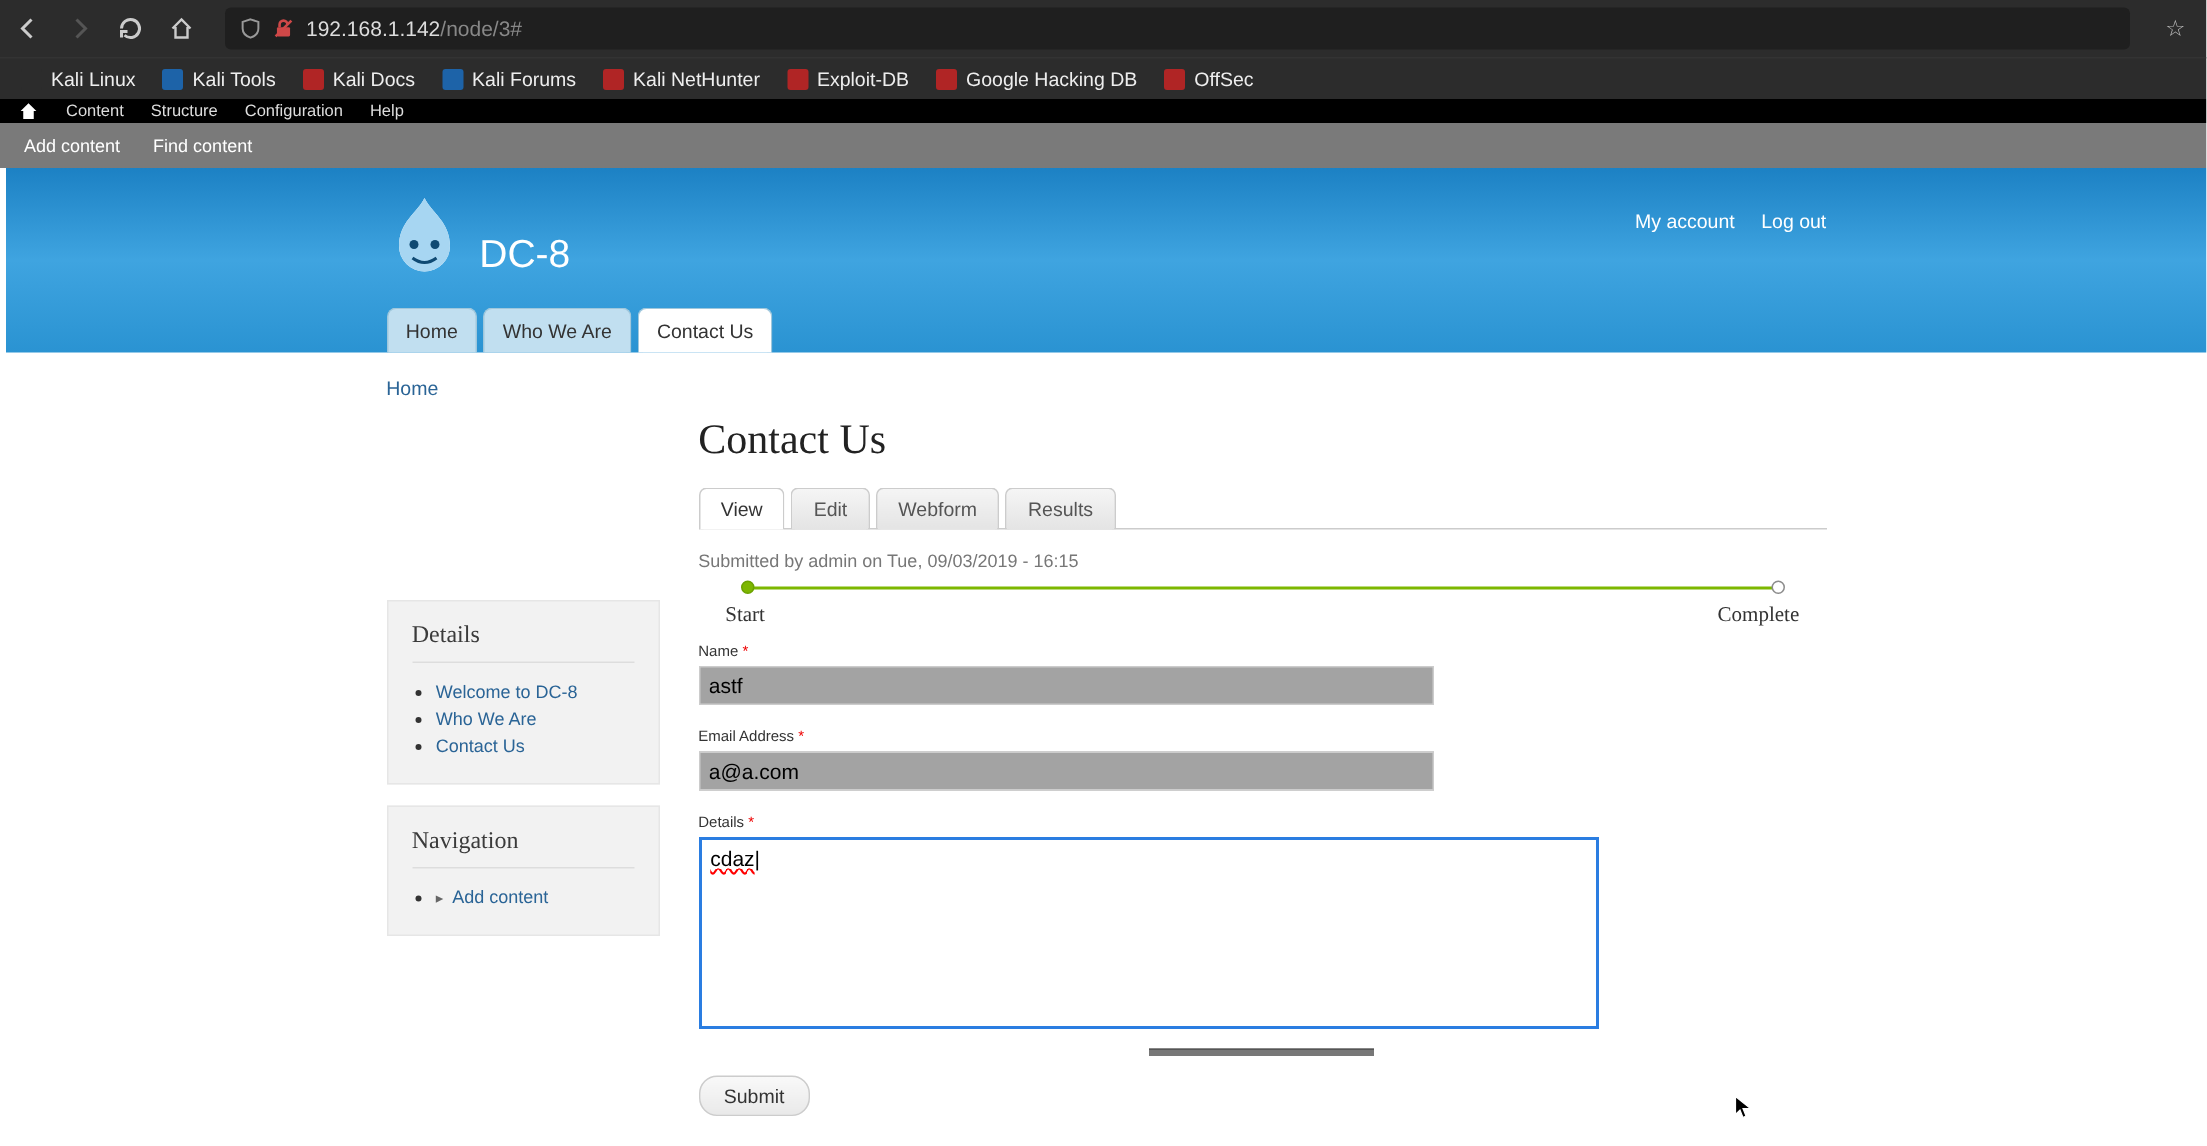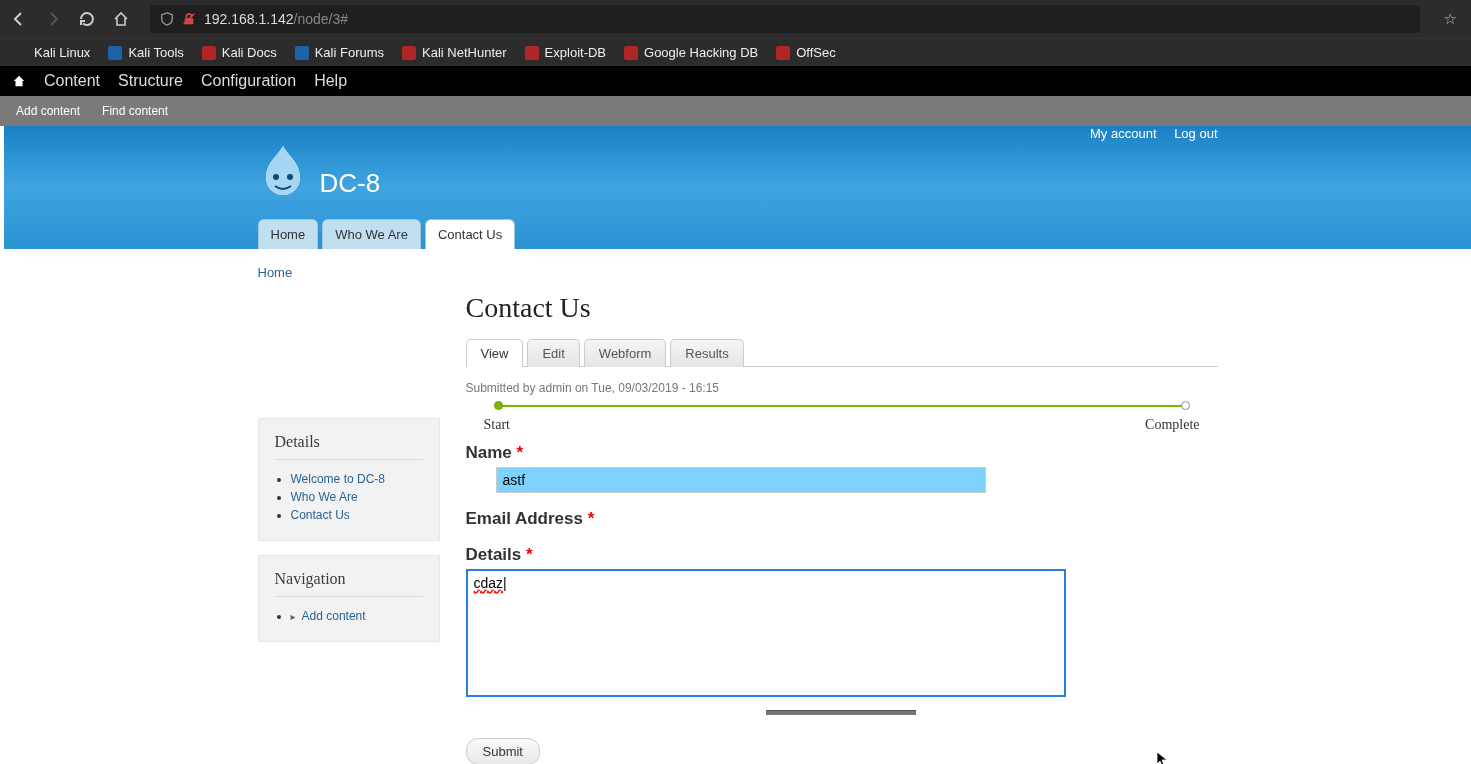--- a/index.html
+++ b/index.html
@@ -21,7 +21,7 @@
   .bm-ico { width: 14px; height: 14px; display: inline-block; border-radius: 2px; }
 
   
-  .admin-bar { background: #000; height: 30px; display: flex; align-items: center; padding: 0 12px; gap: 18px; color: #ddd; font-size: 16px; }
+  .admin-bar { background: #000; height: 16px; display: flex; align-items: center; padding: 0 12px; gap: 18px; color: #ddd; font-size: 11px; }
   .admin-bar a { color: #ddd; text-decoration: none; cursor: pointer; }
   .home-ico { width: 14px; height: 14px; display: inline-flex; align-items: center; justify-content: center; color: #fff; }
   .admin-subbar { background: #7a7a7a; height: 30px; display: flex; align-items: center; padding: 0 16px; gap: 22px; color: #fff; font-size: 12px; }

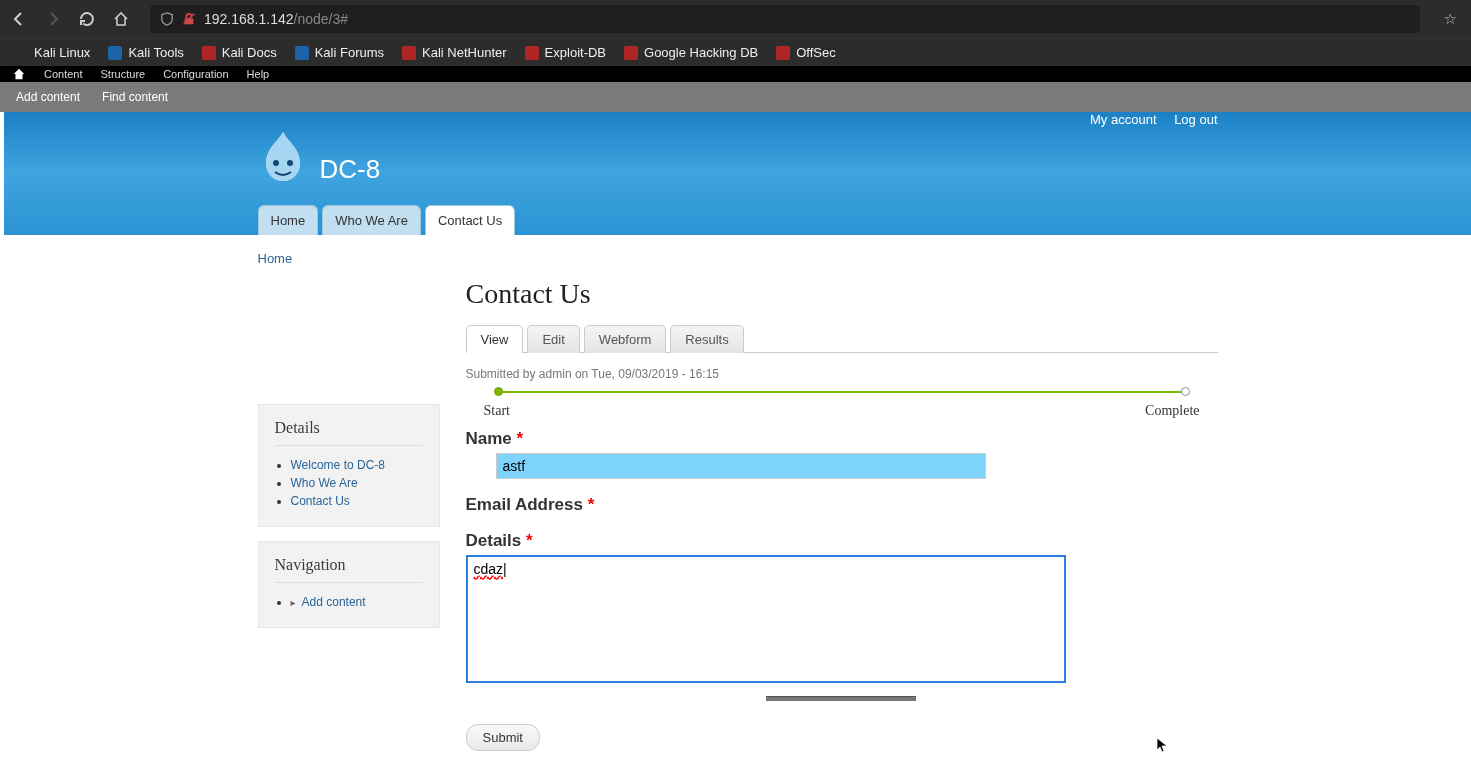--- a/index.html
+++ b/index.html
@@ -31,7 +31,7 @@
   .page-shell { background: #fff; padding-left: 4px; }
   .header-blue { background: linear-gradient(to bottom, #1c81c4 0%, #3fa4e0 50%, #2a93d2 100%); color: #fff; position: relative; }
   .header-inner { max-width: 960px; margin: 0 auto; position: relative; height: 123px; }
-  .user-links { position: absolute; top: 0; right: 0; font-size: 13px; }
+  .user-links { position: absolute; top: 28px; right: 0; font-size: 13px; }
   .user-links a { color: #fff; text-decoration: none; margin-left: 14px; }
   .logo-area { position: absolute; top: 18px; left: 0; display: flex; align-items: flex-end; gap: 12px; }
   .drupal-logo { width: 50px; height: 55px; }

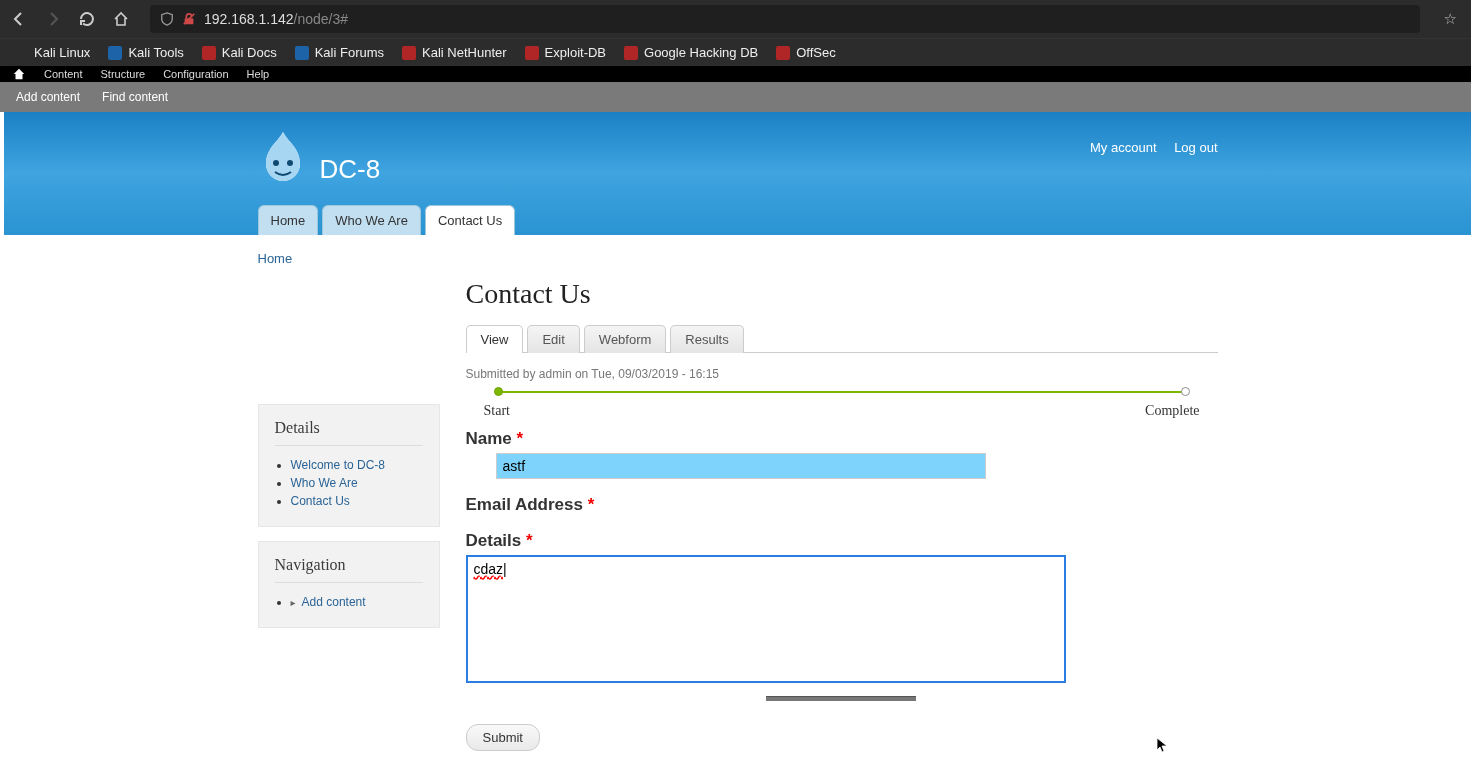--- a/index.html
+++ b/index.html
@@ -70,7 +70,7 @@
   .progress-labels { display: flex; justify-content: space-between; padding: 0 18px; font-size: 14px; font-family: Georgia, serif; color: #333; margin-bottom: 10px; }
 
   .form-row { margin-bottom: 16px; }
-  .form-row label { display: block; font-size: 17px; font-weight: bold; color: #333; margin-bottom: 4px; }
+  .form-row label { display: block; font-size: 10px; font-weight: normal; color: #333; margin-bottom: 4px; }
   .req { color: #e00; }
   .txt-input { width: 490px; padding: 4px 6px; border: 1px solid #ccc; font-size: 14px; background: #7dd3fc; margin-left: 30px; }
   .txt-area { width: 600px; height: 128px; padding: 4px 6px; border: 2px solid #2a7de1; font-size: 14px; resize: both; font-family: Arial, sans-serif; }

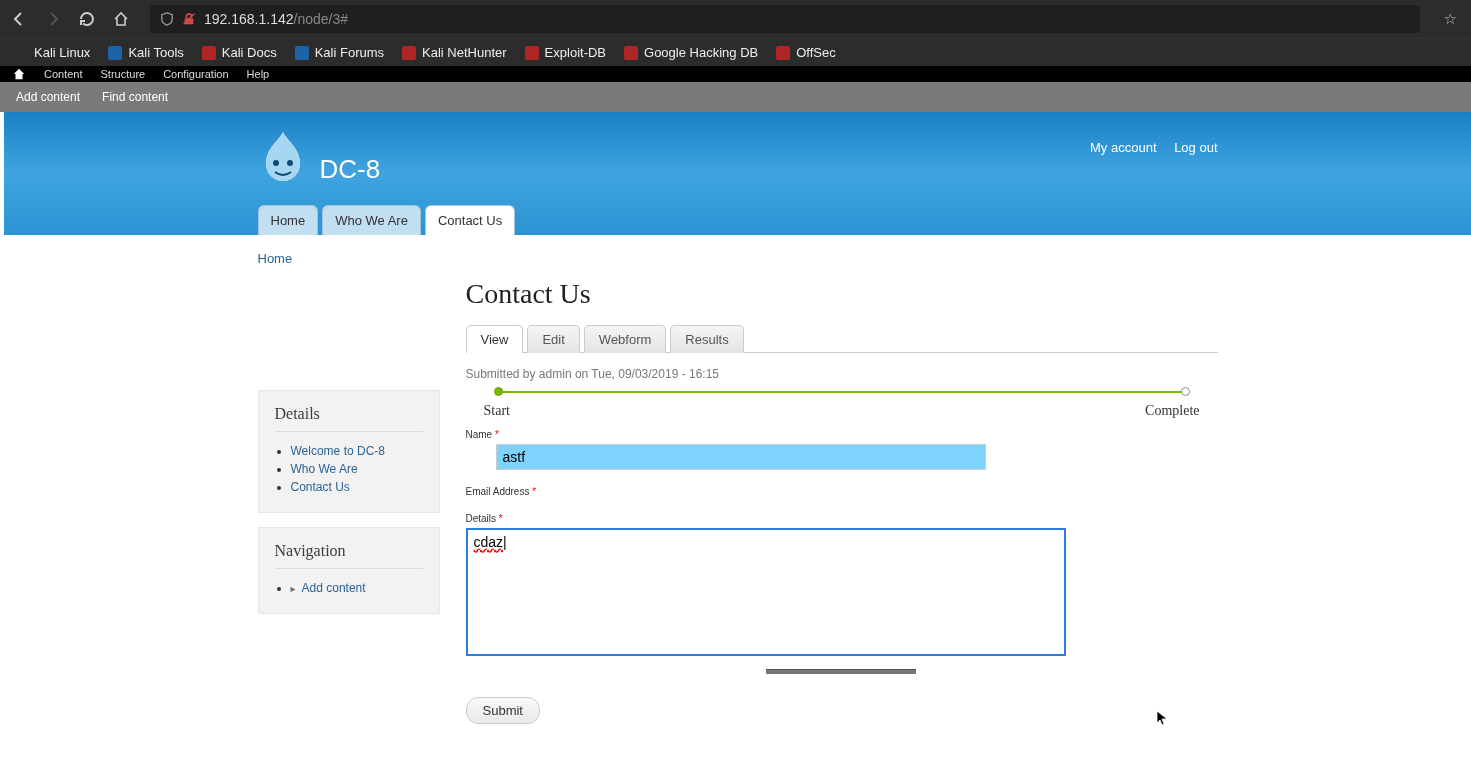--- a/index.html
+++ b/index.html
@@ -72,7 +72,7 @@
   .form-row { margin-bottom: 16px; }
   .form-row label { display: block; font-size: 10px; font-weight: normal; color: #333; margin-bottom: 4px; }
   .req { color: #e00; }
-  .txt-input { width: 490px; padding: 4px 6px; border: 1px solid #ccc; font-size: 14px; background: #7dd3fc; margin-left: 30px; }
+  .txt-input { width: 490px; padding: 4px 6px; border: 1px solid #ccc; font-size: 14px; background: #a3a3a3; }
   .txt-area { width: 600px; height: 128px; padding: 4px 6px; border: 2px solid #2a7de1; font-size: 14px; resize: both; font-family: Arial, sans-serif; }
   .spellerr { text-decoration: red wavy underline; }
 

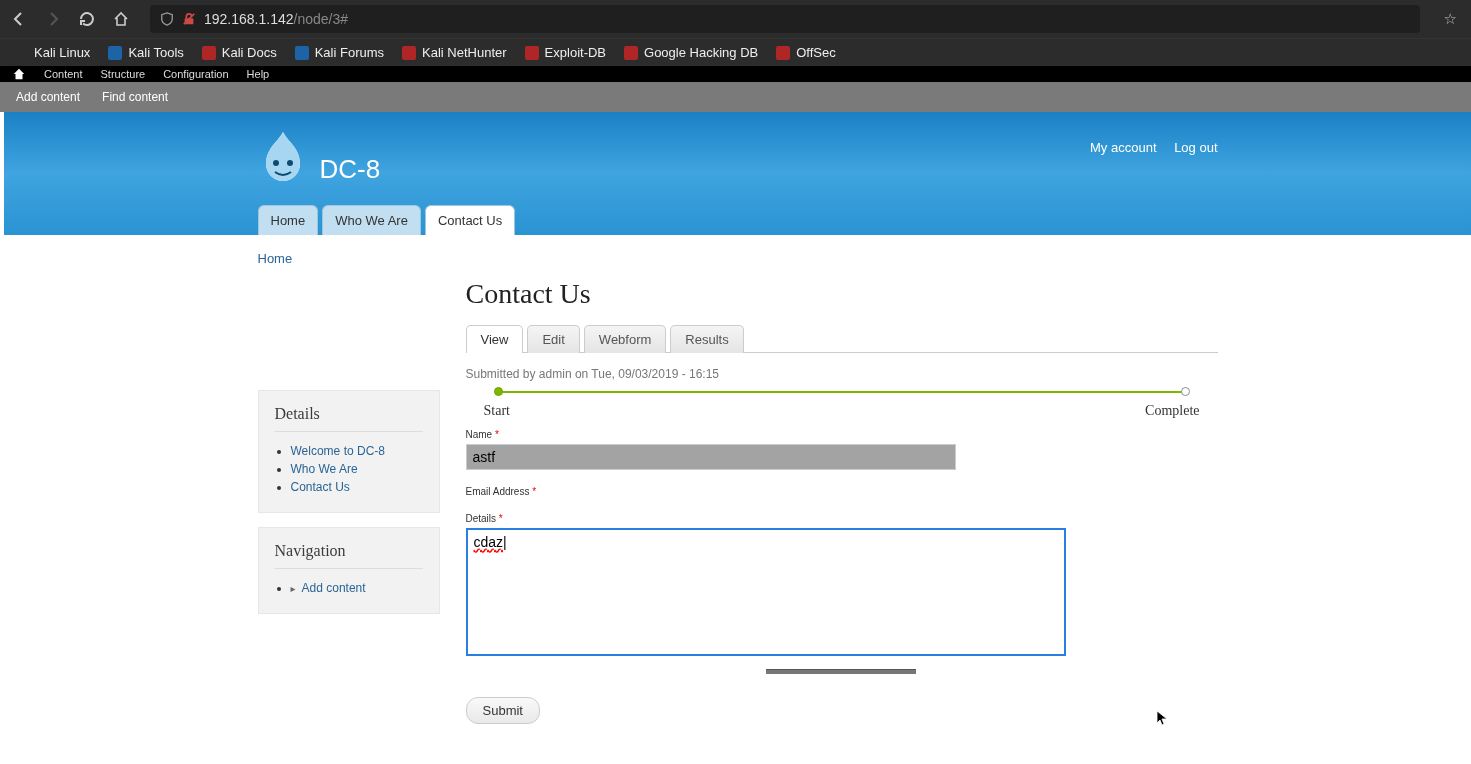--- a/index.html
+++ b/index.html
@@ -261,6 +261,7 @@
 
         <div class="form-row">
           <label><span>Email Address</span> <span class="req">*</span></label>
+          <input class="txt-input" type="text" value="a@a.com" style="">
         </div>
 
         <div class="form-row">

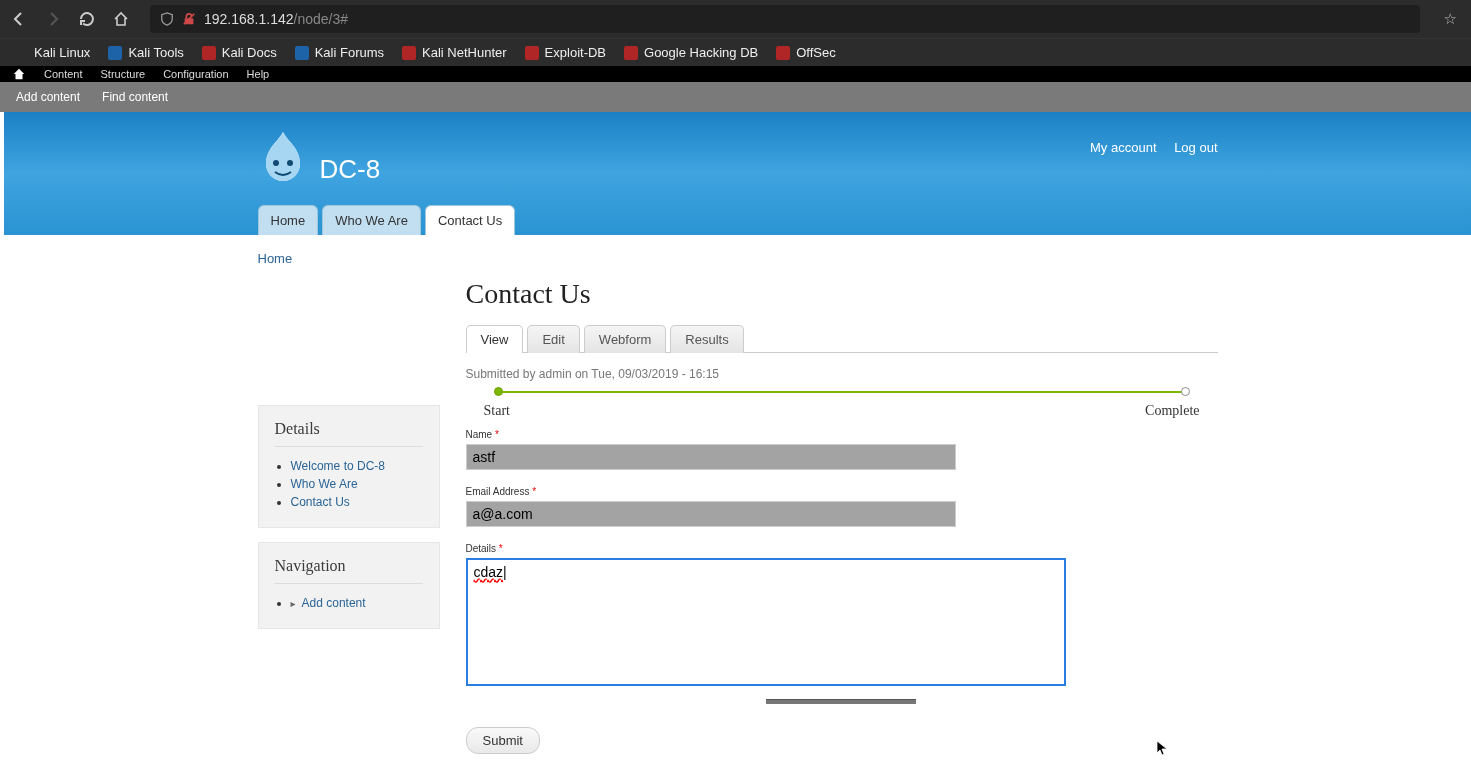--- a/index.html
+++ b/index.html
@@ -76,7 +76,7 @@
   .txt-area { width: 600px; height: 128px; padding: 4px 6px; border: 2px solid #2a7de1; font-size: 14px; resize: both; font-family: Arial, sans-serif; }
   .spellerr { text-decoration: red wavy underline; }
 
-  .submit-btn { background: linear-gradient(#f9f9f9,#e9e9e9); border: 1px solid #ccc; border-radius: 12px; padding: 5px 16px; font-size: 13px; color: #333; cursor: pointer; margin-top: 20px; }
+  .submit-btn { background: linear-gradient(#f9f9f9,#e9e9e9); border: 1px solid #ccc; border-radius: 12px; padding: 5px 16px; font-size: 13px; color: #333; cursor: pointer; margin-top: 10px; }
   .cursor-ico { position: relative; left: 690px; top: -14px; width: 12px; height: 16px; }
   .bar-lip { height: 5px; background: #777; border-top: 1px solid #555; margin: 0 302px 0 300px; position: relative; top: -3px; }
 

